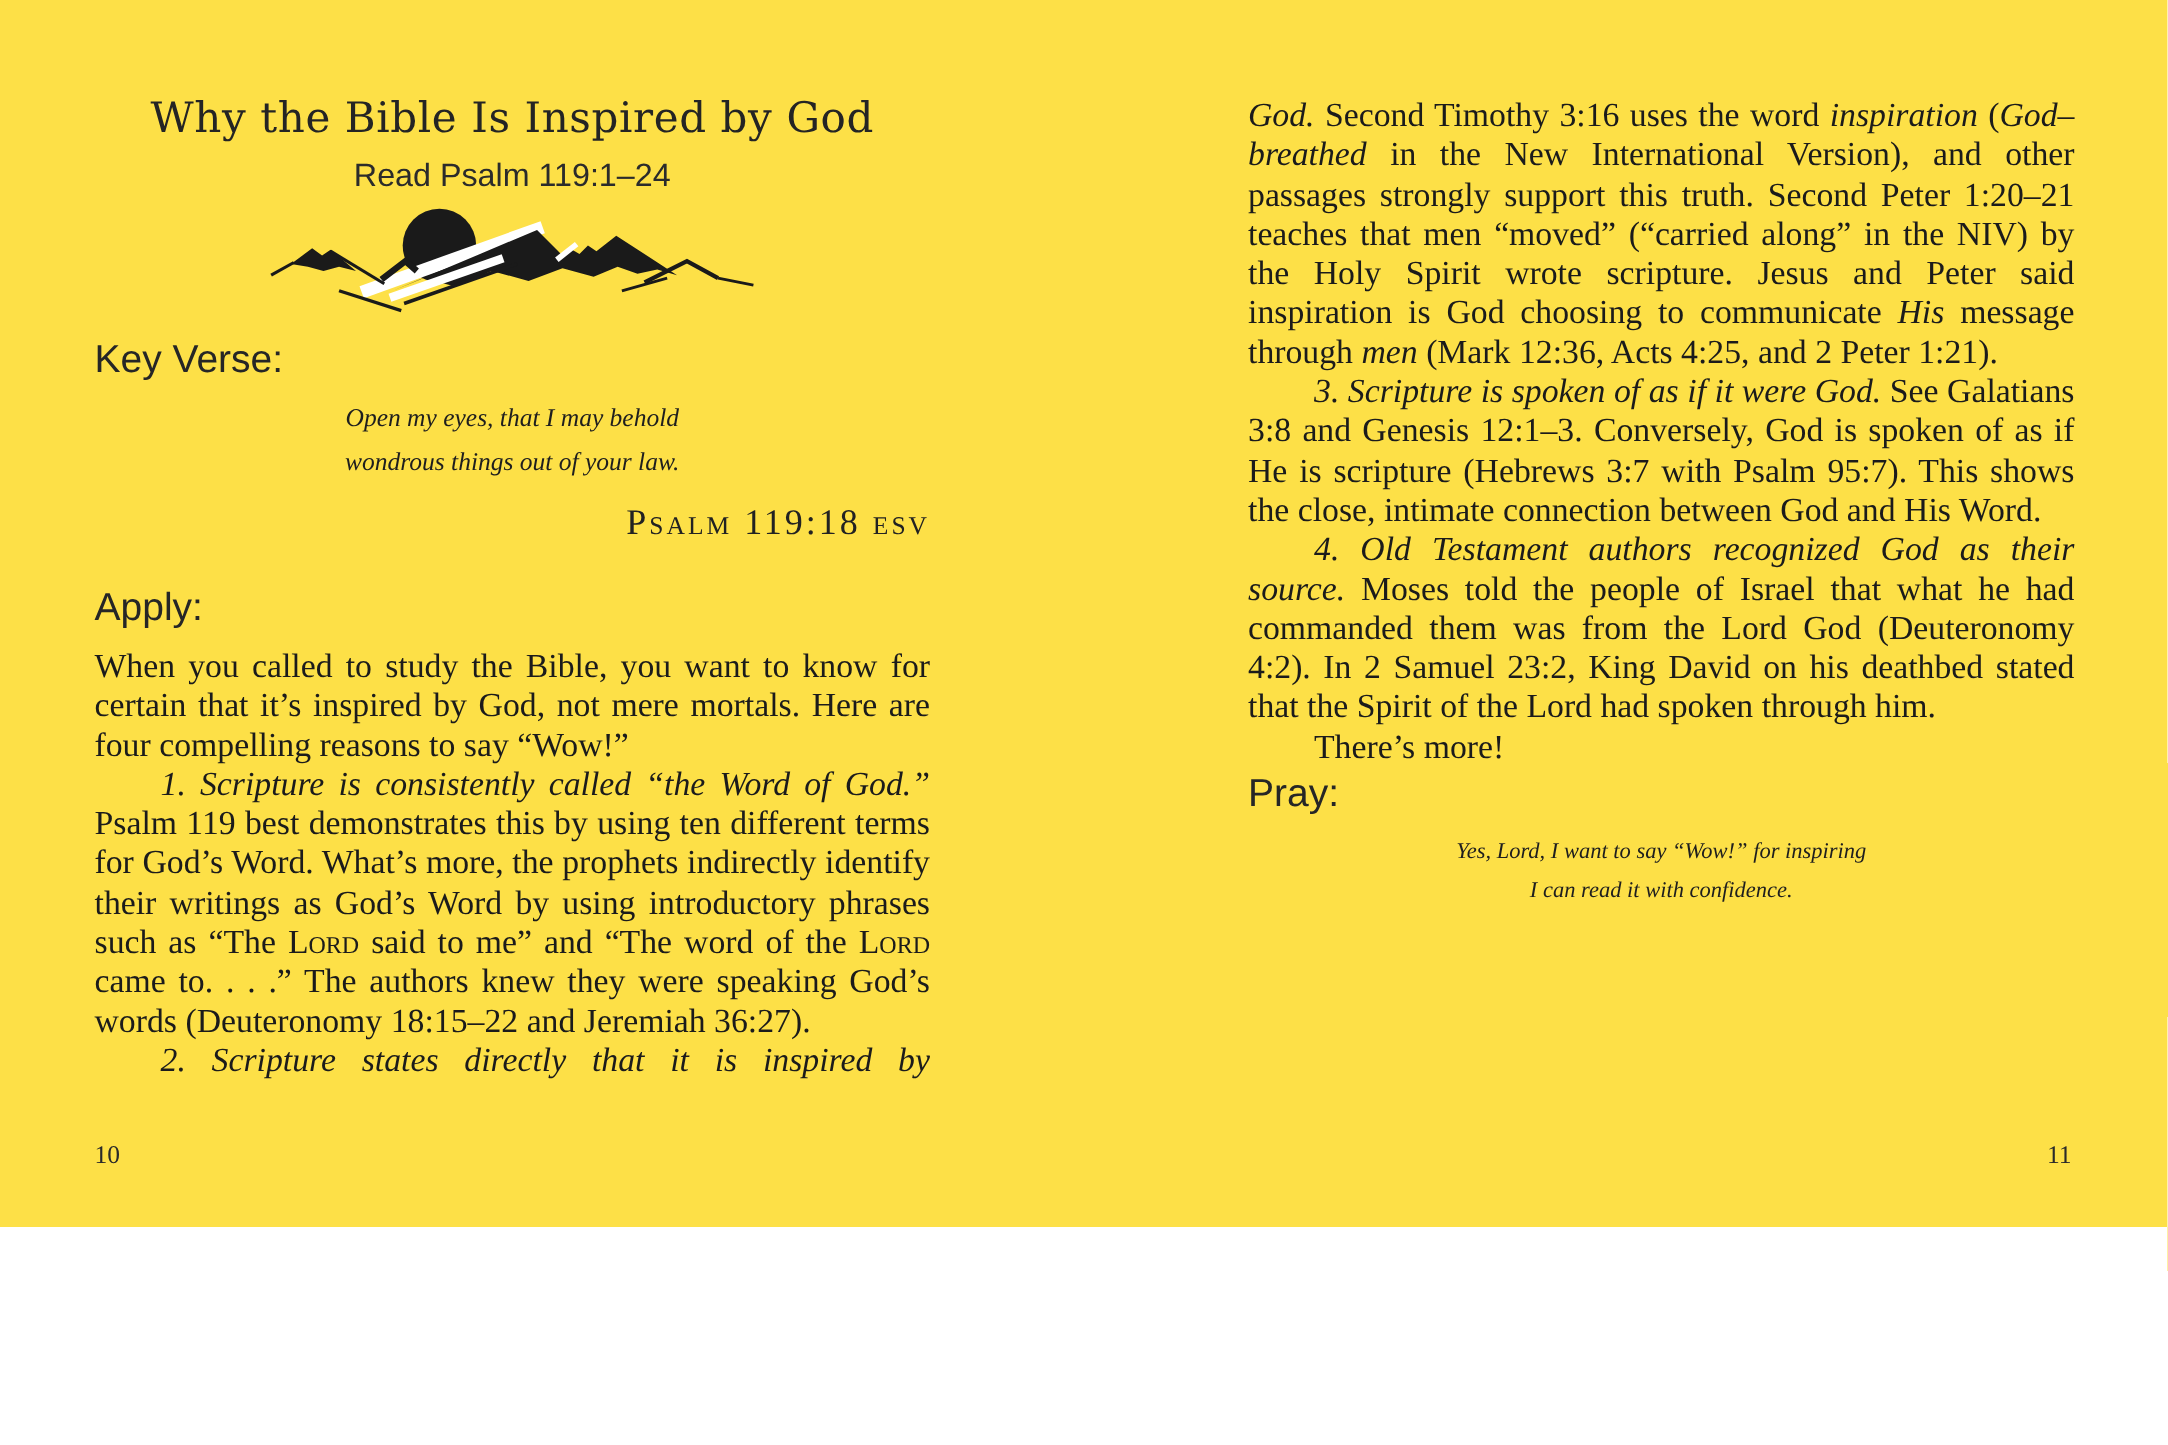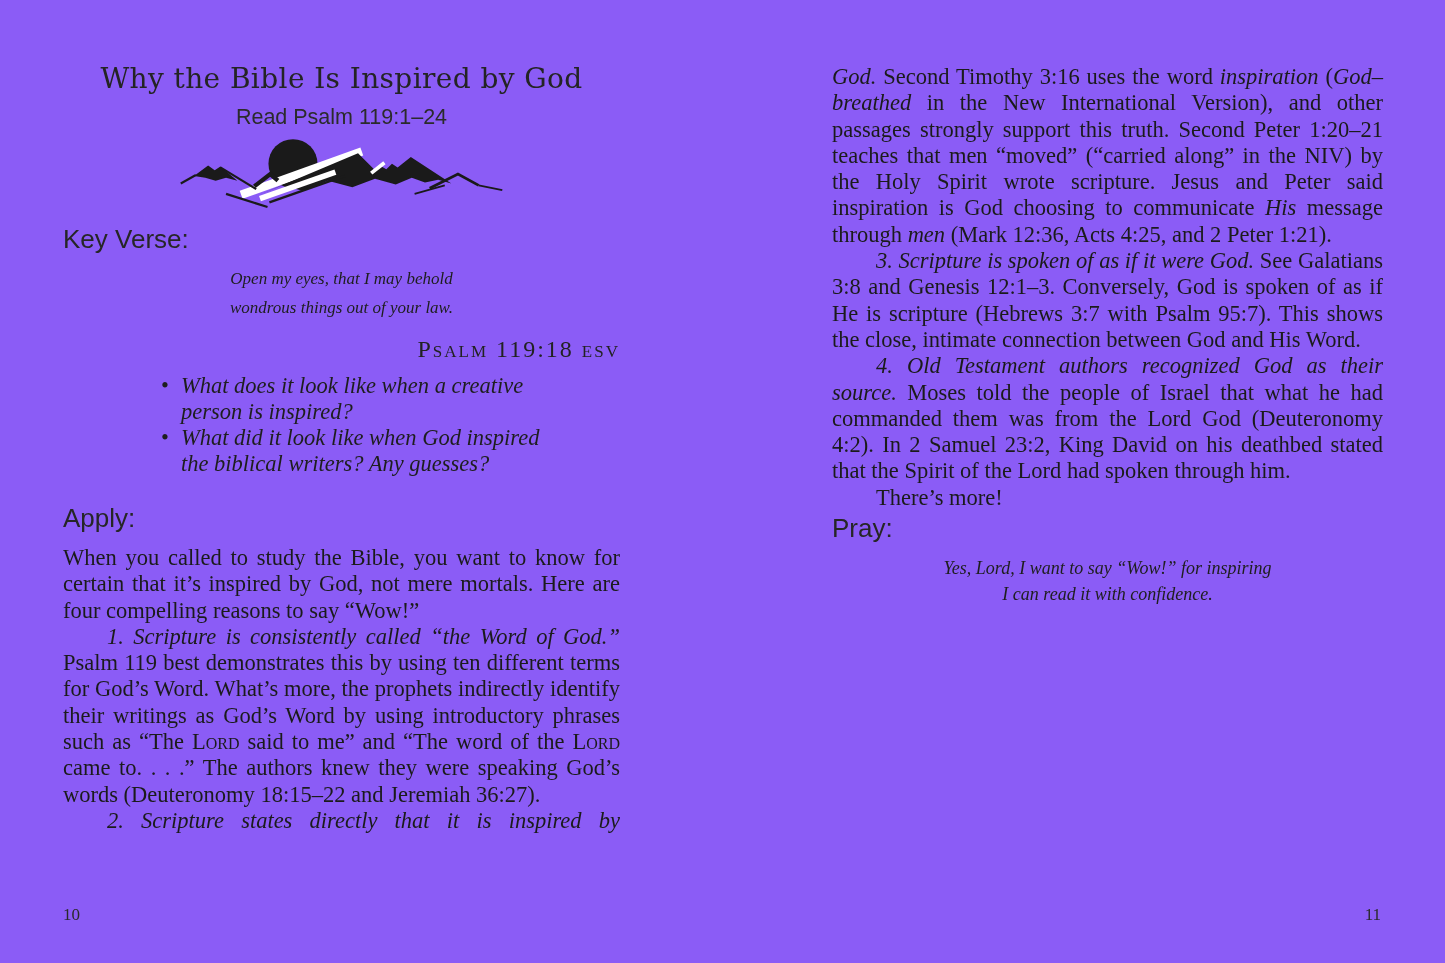--- a/index.html
+++ b/index.html
@@ -6,8 +6,8 @@
   .spread {
     position: relative;
     width: 1445px;
-    height: 963px;
-    background: #8b5cf6;
+    height: 818px;
+    background: #fde047;
     color: #1c1c1c;
     overflow: hidden;
     text-decoration: underline;

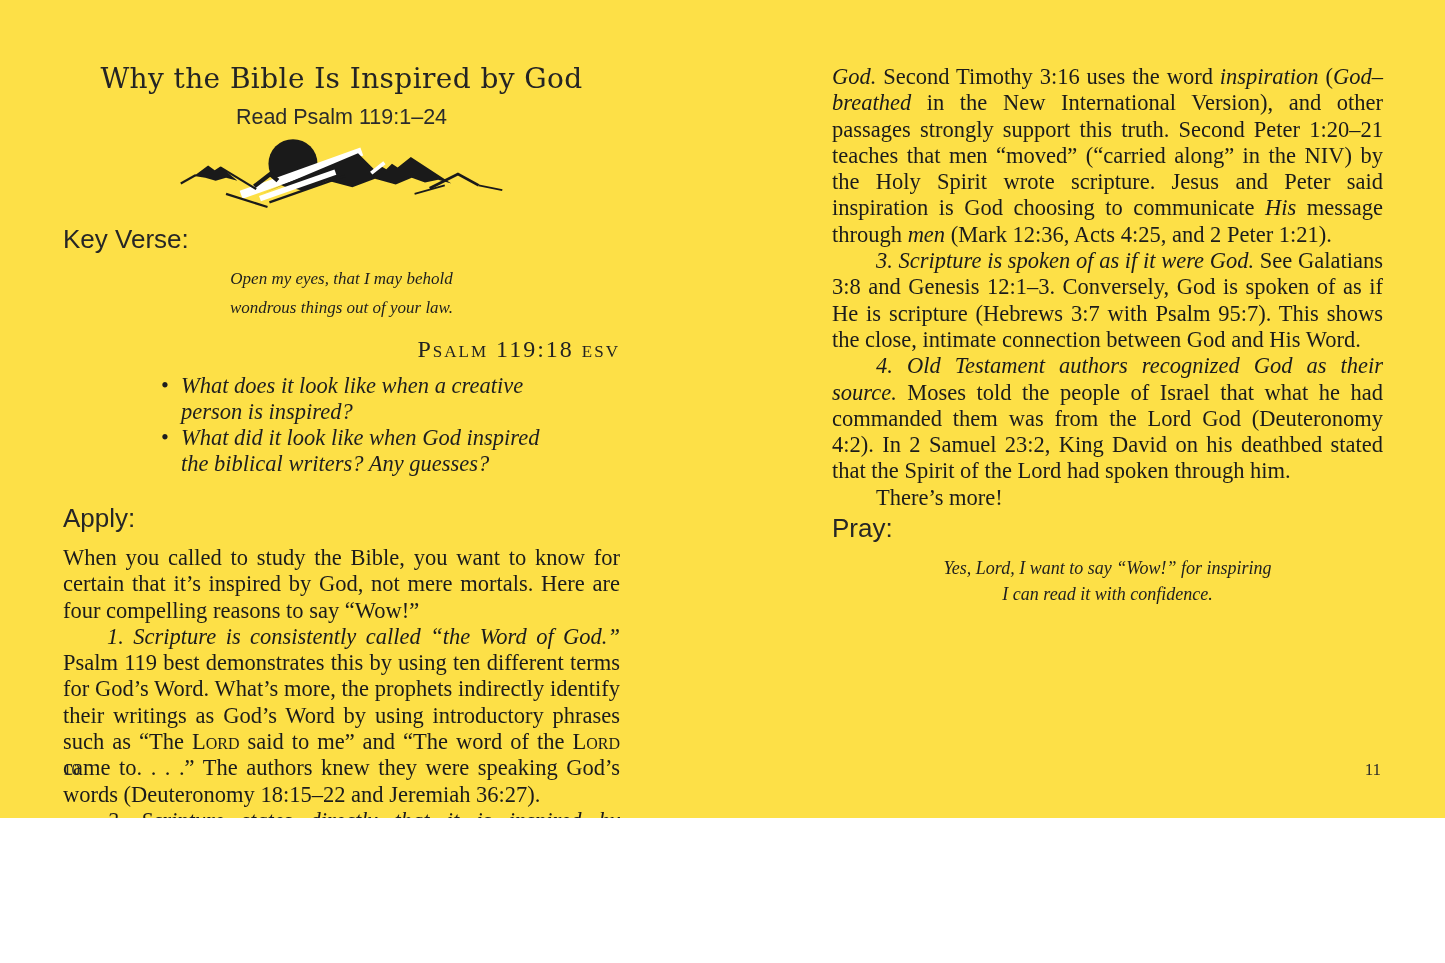--- a/index.html
+++ b/index.html
@@ -162,10 +162,6 @@
       </div>
     <div class="verse-ref">Psalm 119:18 esv</div>
 
-    <ul class="bullets">
-        <li>What does it look like when a creative person is inspired?</li>
-        <li>What did it look like when God inspired the biblical writers? Any guesses?</li>
-      </ul>
 
     <h2 class="section-heading heading-apply">Apply:</h2>
     <div class="body-copy">

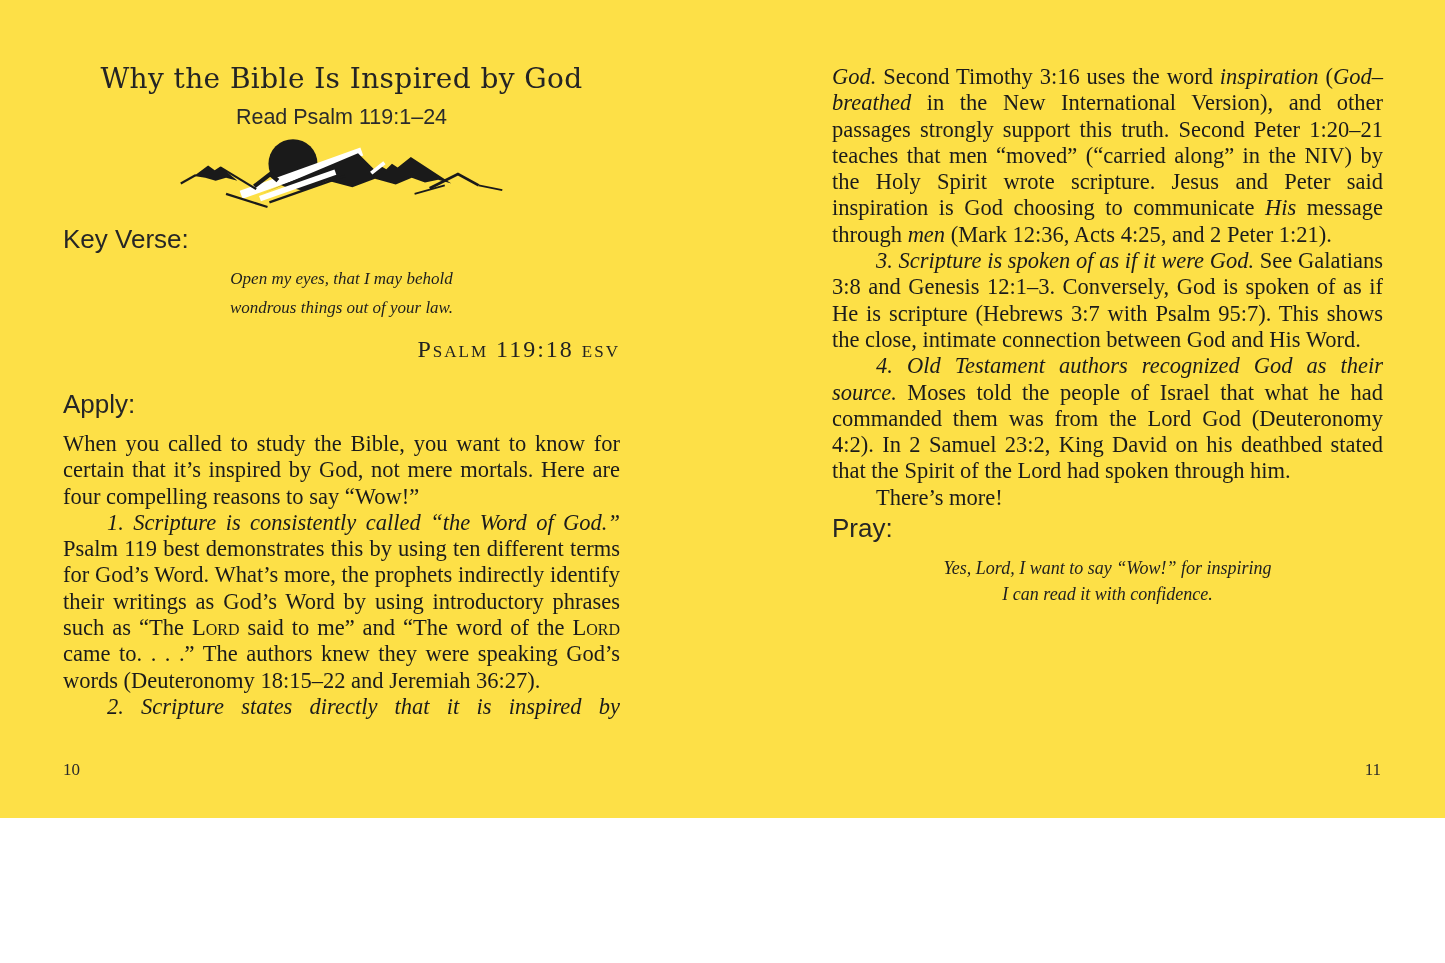--- a/index.html
+++ b/index.html
@@ -102,7 +102,7 @@
   .prayer-block div {
     font-family: "Liberation Serif", serif;
     font-style: italic;
-    font-size: 18px;
+    font-size: 15px;
     line-height: 26px;
     text-align: center;
     color: #1e1e1e;

